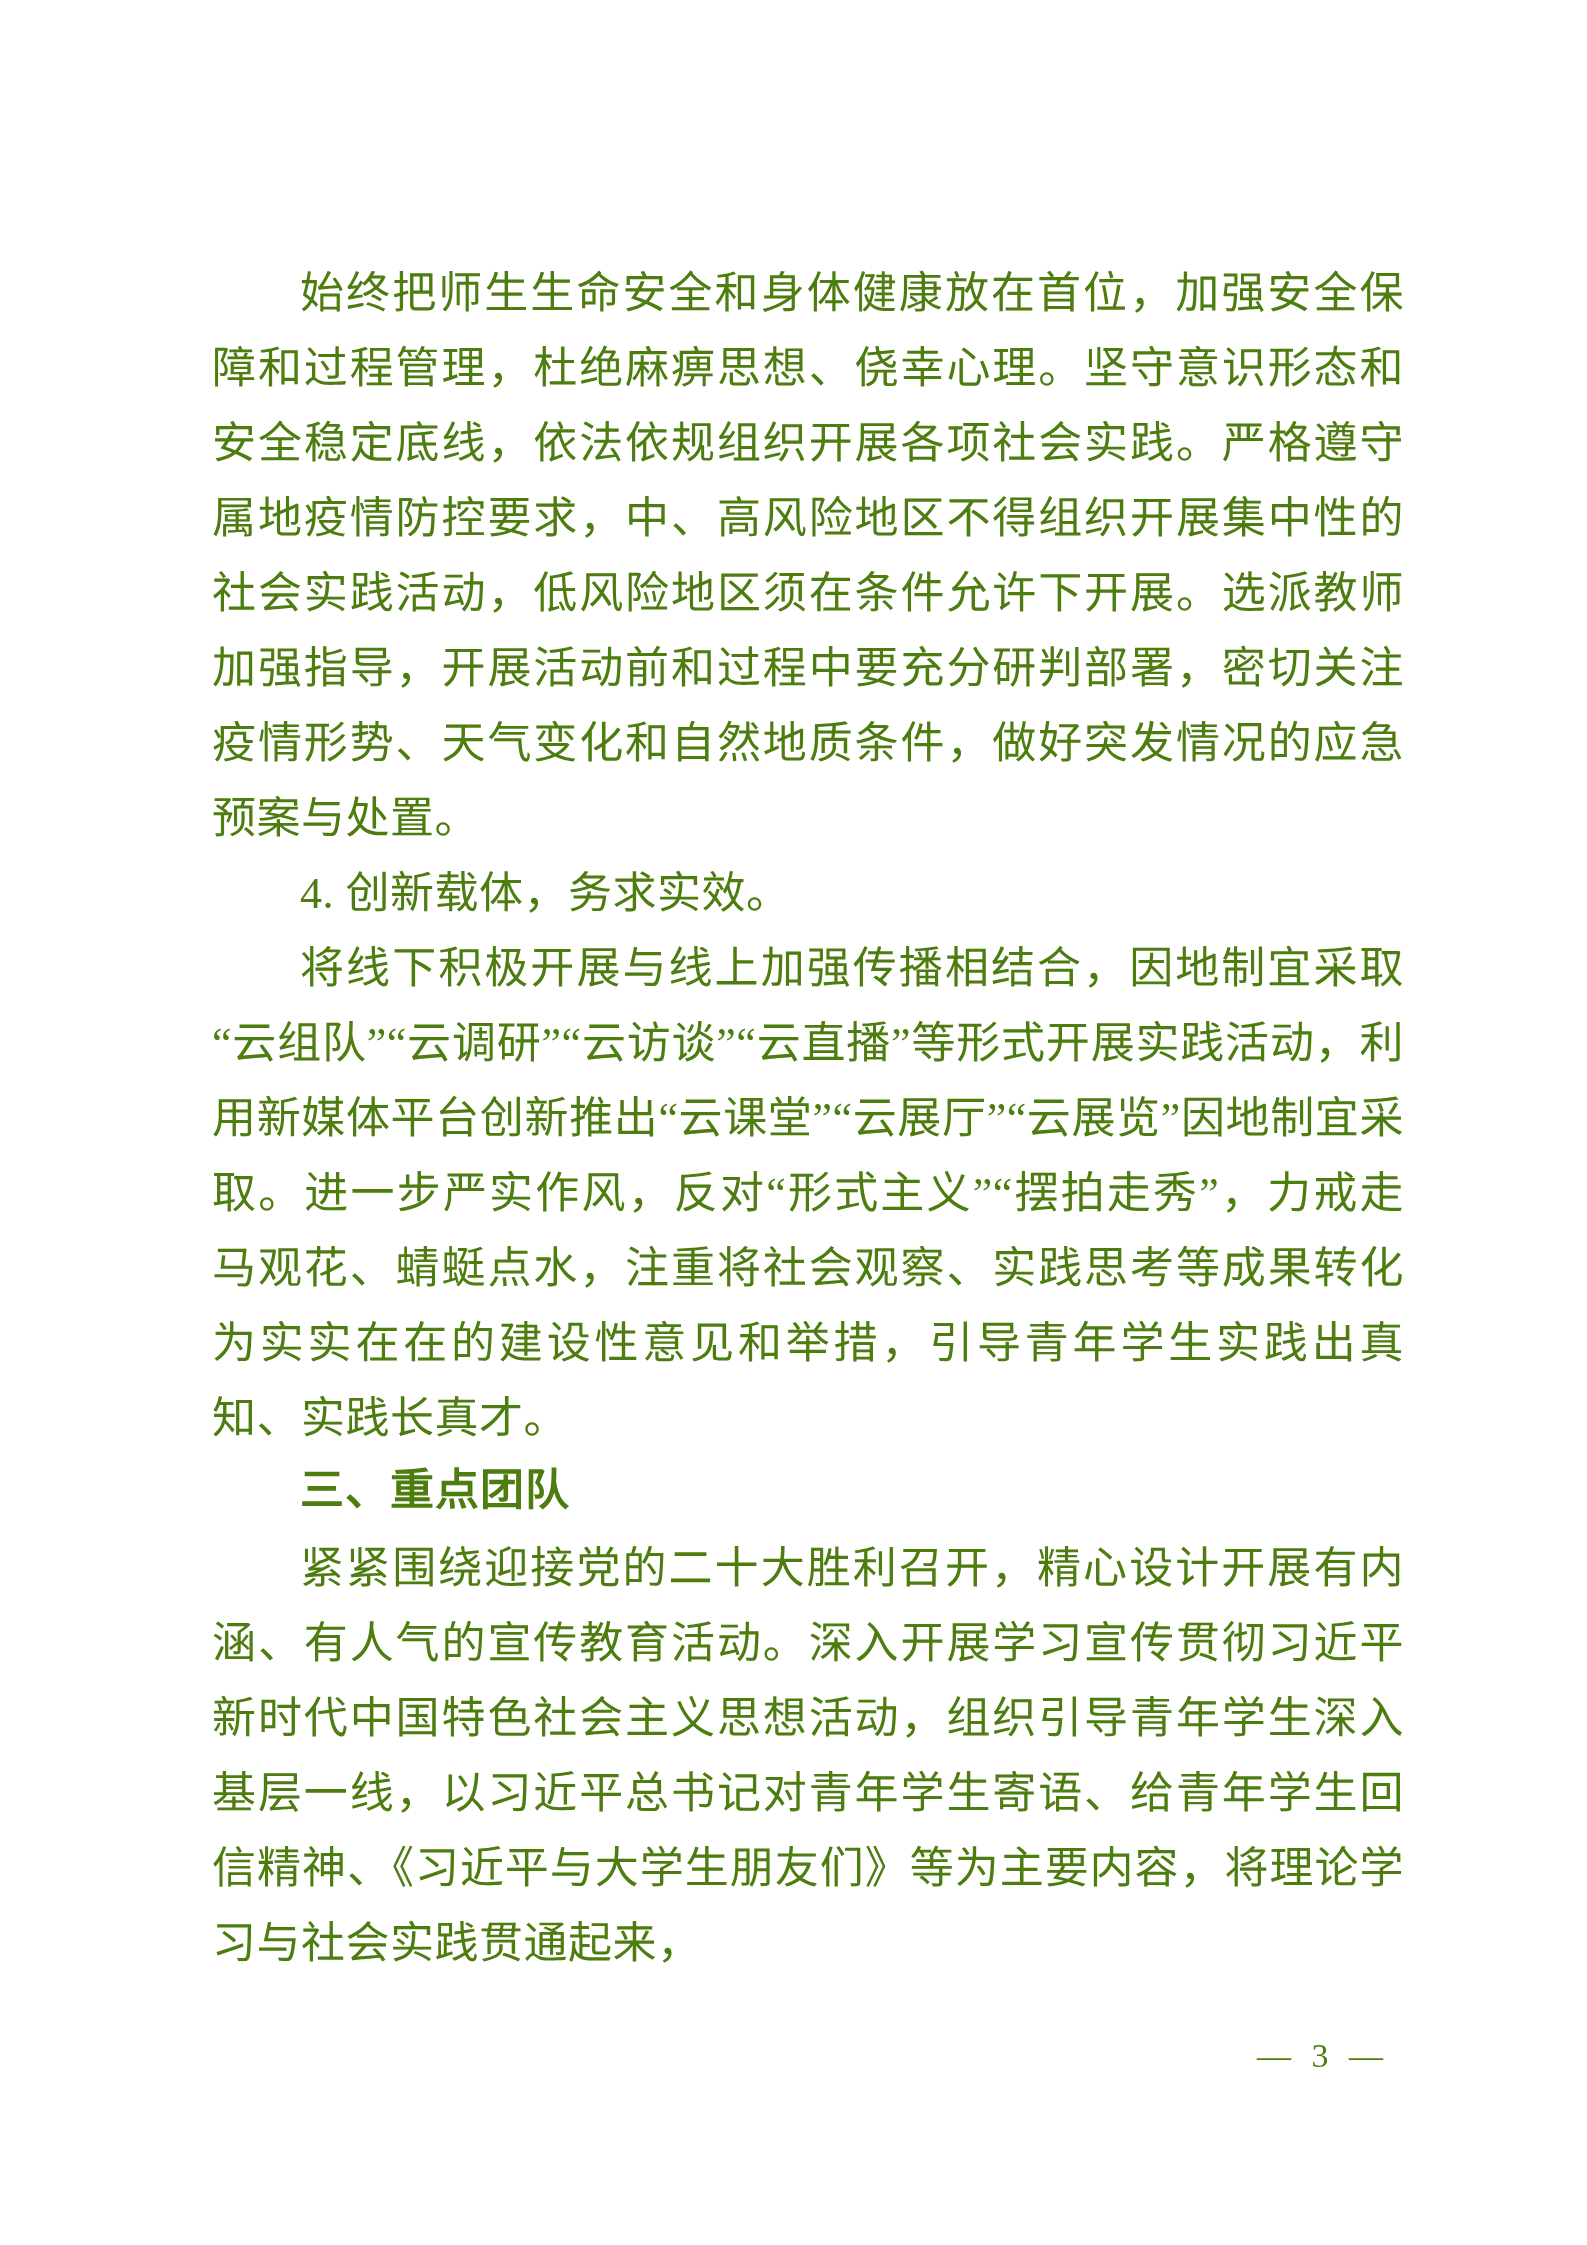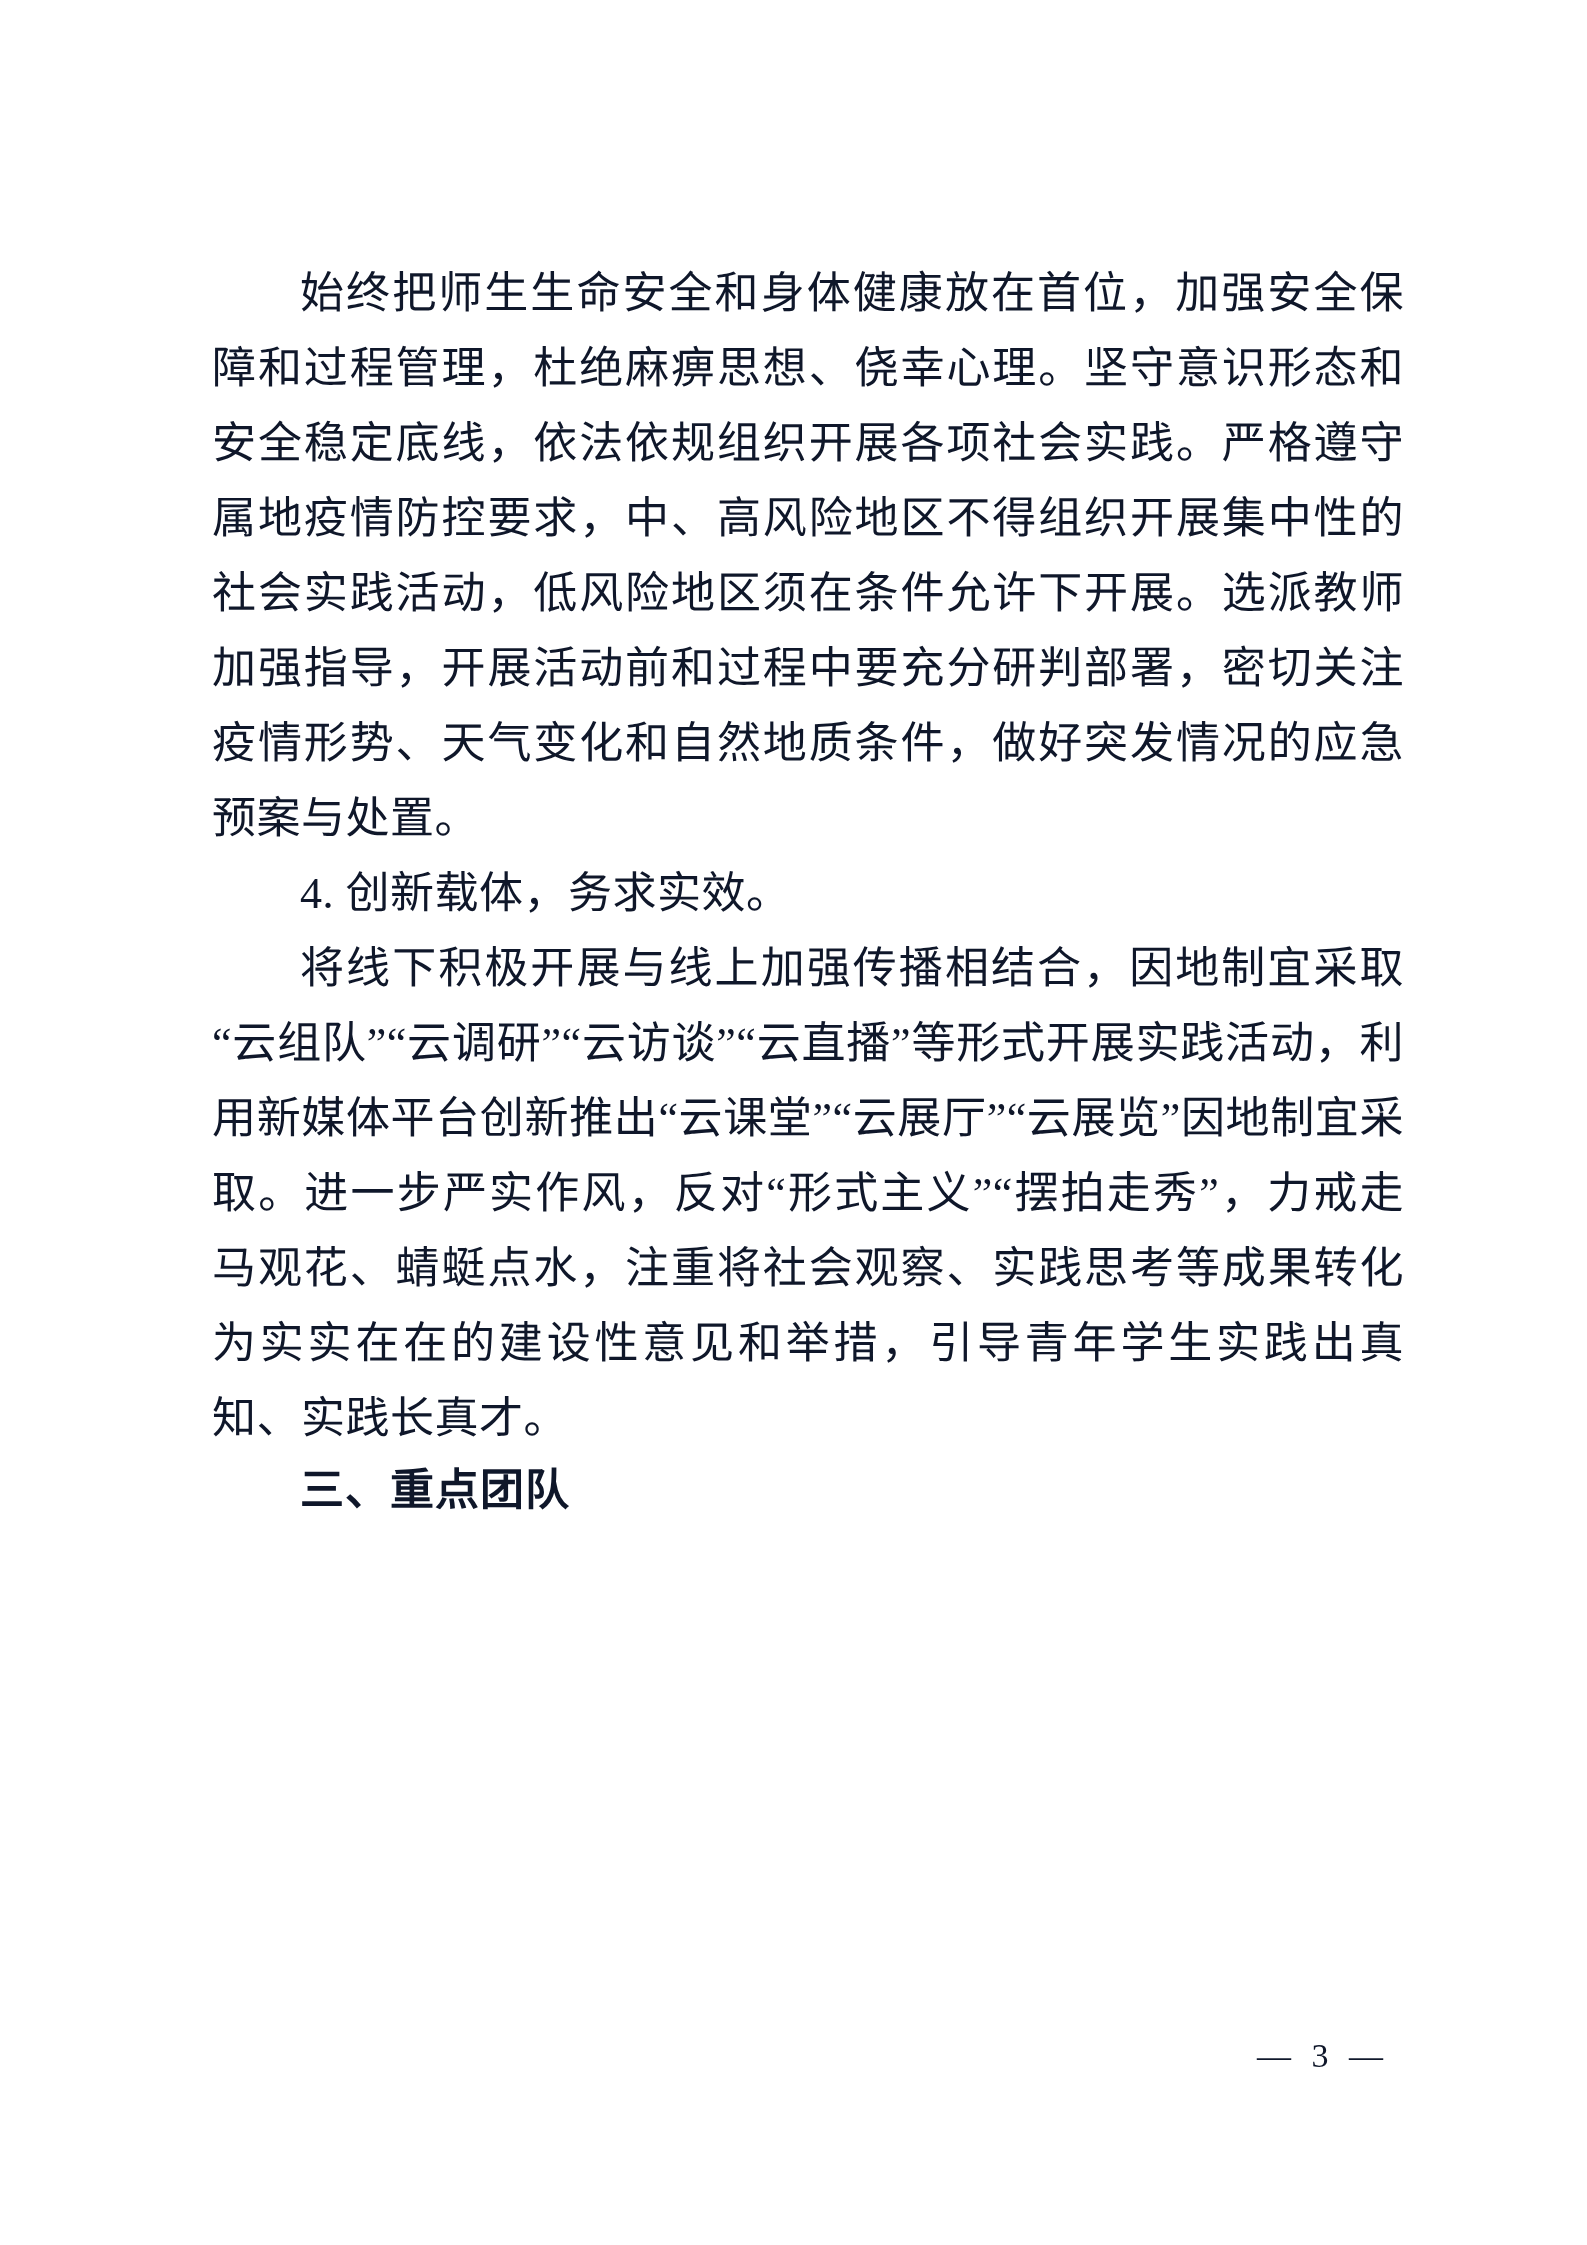--- a/index.html
+++ b/index.html
@@ -13,7 +13,7 @@
     height: 2245px;
     margin: 0 auto;
     background: #ffffff;
-    color: #0f172a;
+    color: #4d7c0f;
     overflow: hidden;
   }
   .content {

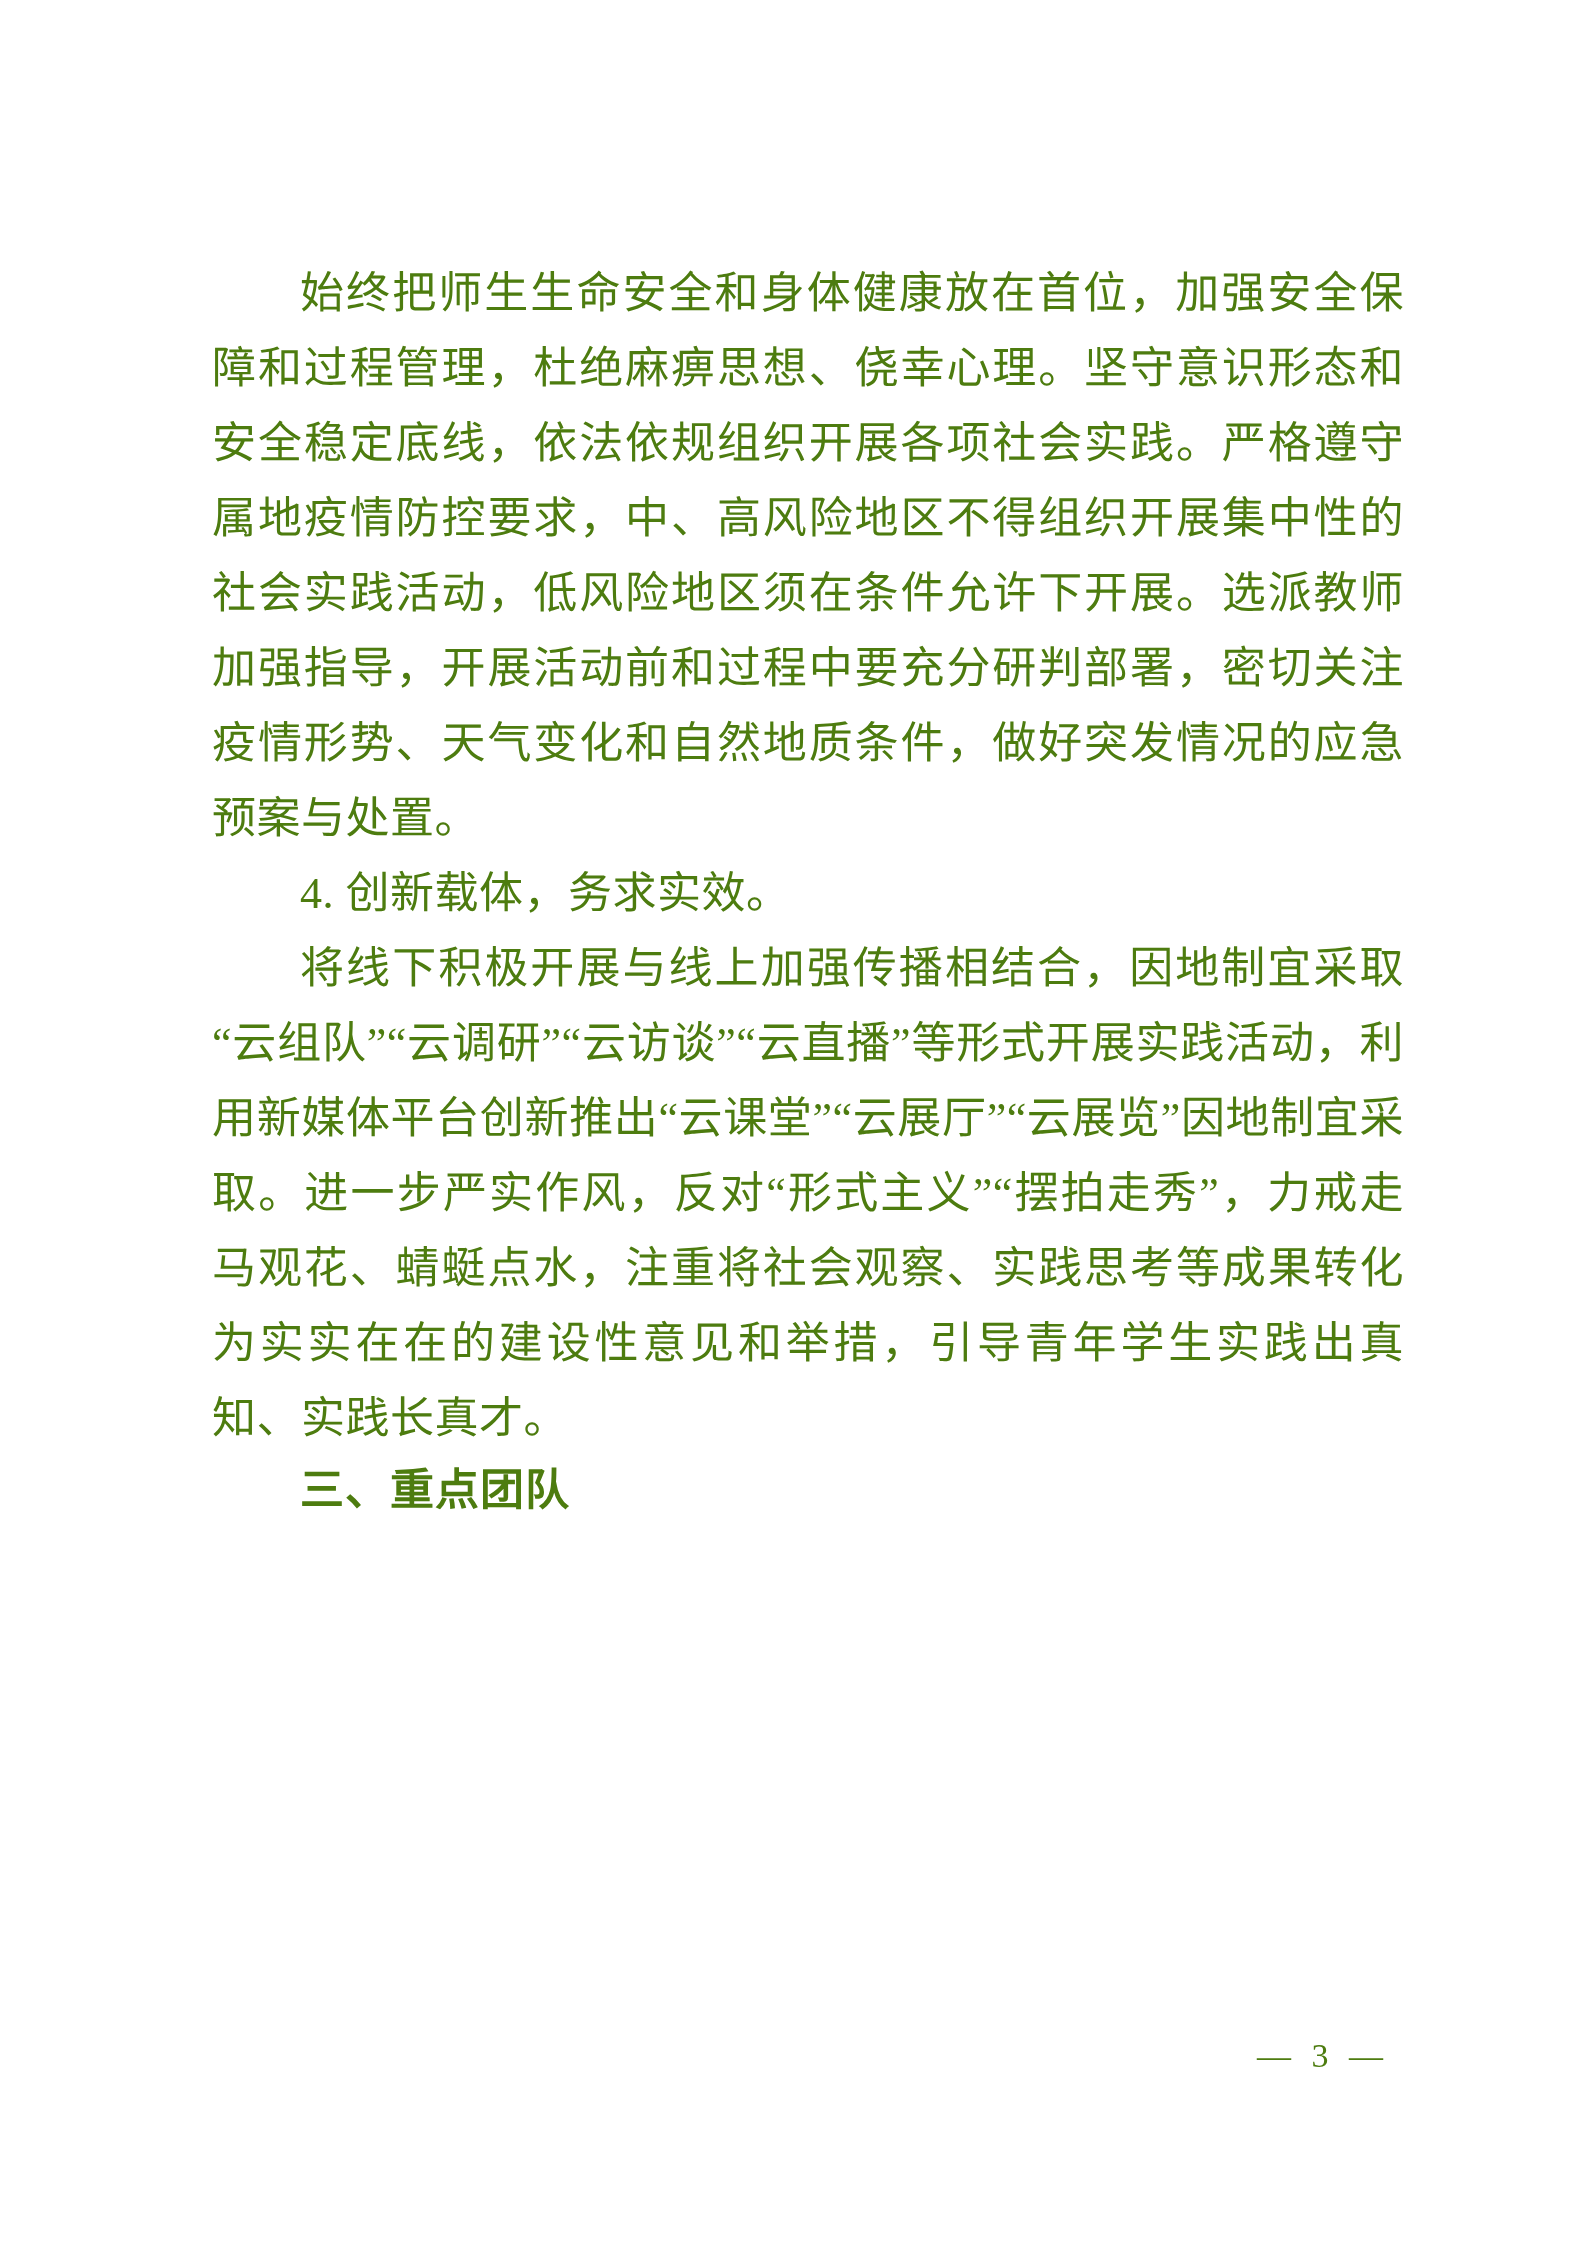--- a/index.html
+++ b/index.html
@@ -65,6 +65,7 @@
     <p class="heading-kai">4. 创新载体，务求实效。</p>
     <p class="para">将线下积极开展与线上加强传播相结合，因地制宜采取“云组队”“云调研”“云访谈”“云直播”等形式开展实践活动，利用新媒体平台创新推出“云课堂”“云展厅”“云展览”因地制宜采取。进一步严实作风，反对“形式主义”“摆拍走秀”，力戒走马观花、蜻蜓点水，注重将社会观察、实践思考等成果转化为实实在在的建设性意见和举措，引导青年学生实践出真知、实践长真才。</p>
     <p class="heading-hei">三、重点团队</p>
+    <p class="para">紧紧围绕迎接党的二十大胜利召开，精心设计开展有内涵、有人气的宣传教育活动。深入开展学习宣传贯彻习近平新时代中国特色社会主义思想活动，组织引导青年学生深入基层一线，以习近平总书记对青年学生寄语、给青年学生回信精神、《习近平与大学生朋友们》等为主要内容，将理论学习与社会实践贯通起来，</p>
   </div>
 
   <div class="page-number">— 3 —</div>

